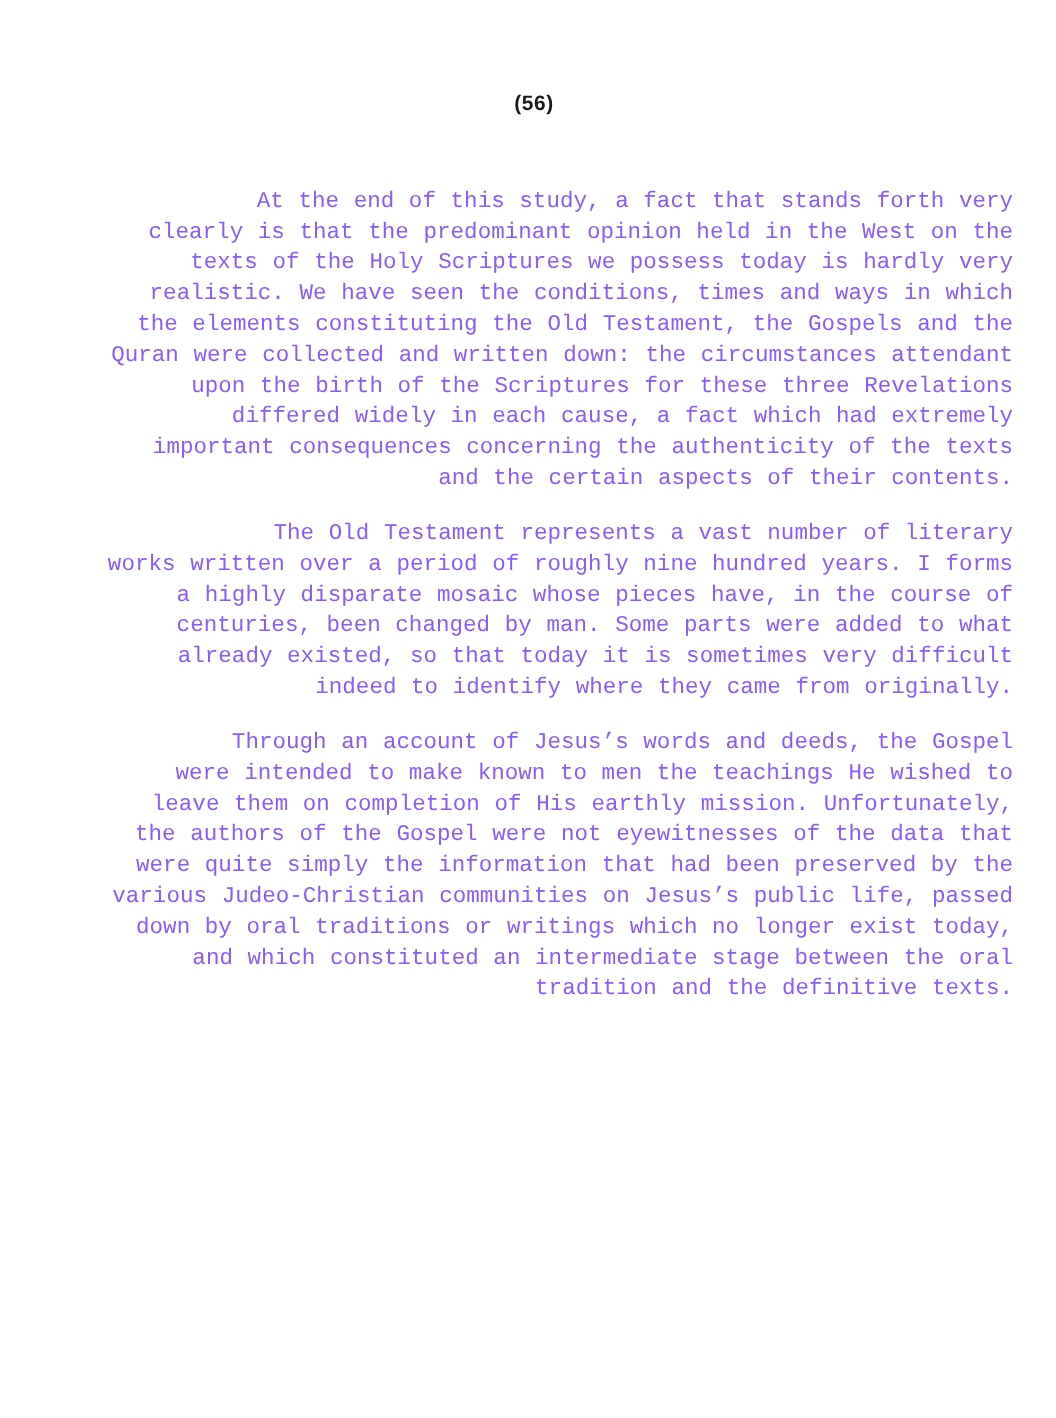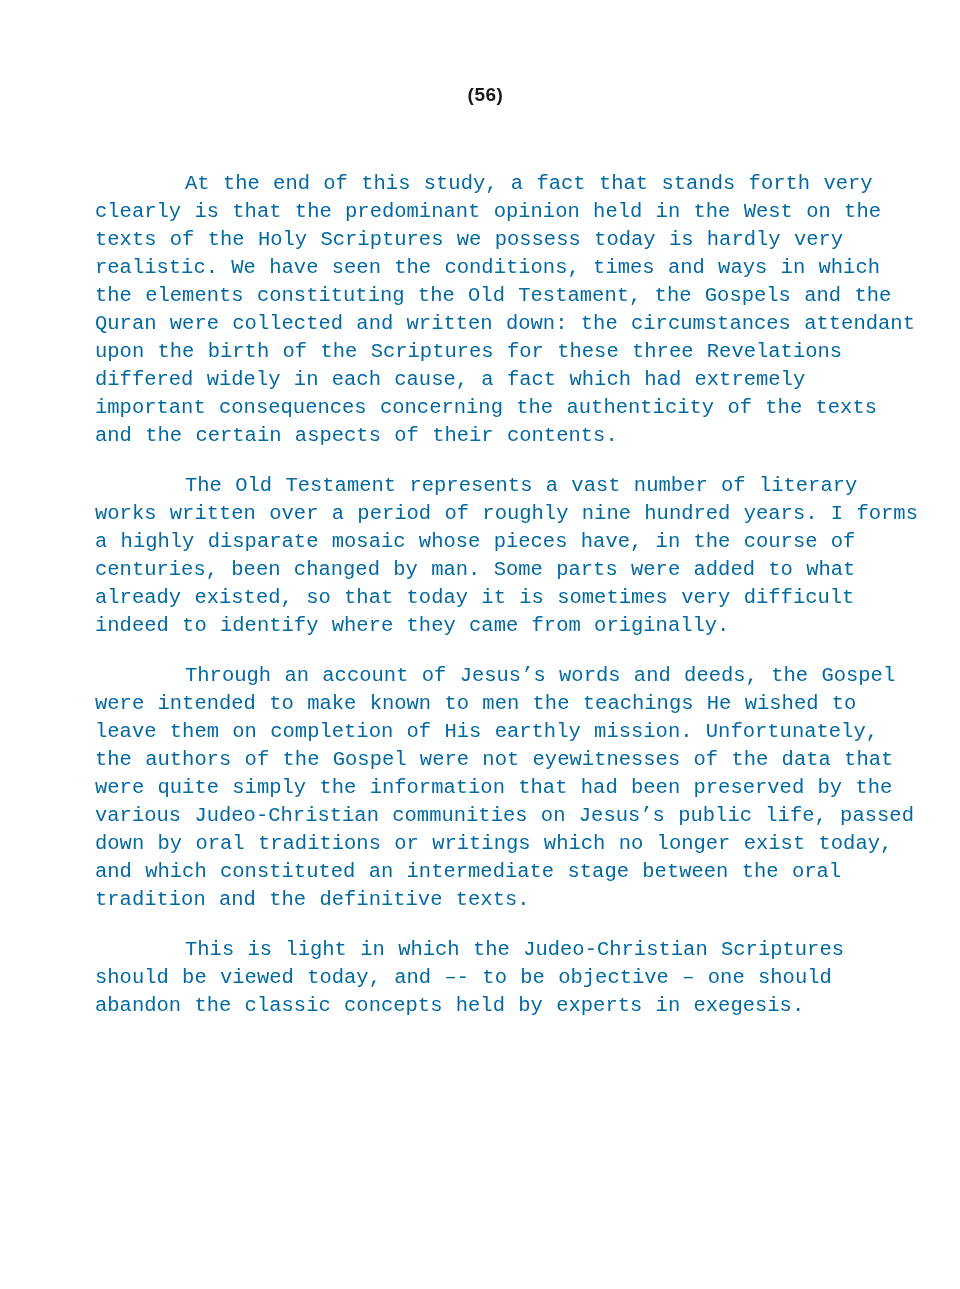--- a/index.html
+++ b/index.html
@@ -41,8 +41,8 @@
     font-family: "Liberation Mono", "DejaVu Sans Mono", monospace;
     font-size: 20.5px;
     line-height: 28px;
-    color: #0369a1;
-    text-align: left;
+    color: #8b5cf6;
+    text-align: right;
   }
   .doc-body p {
     margin: 0 0 22px 0;

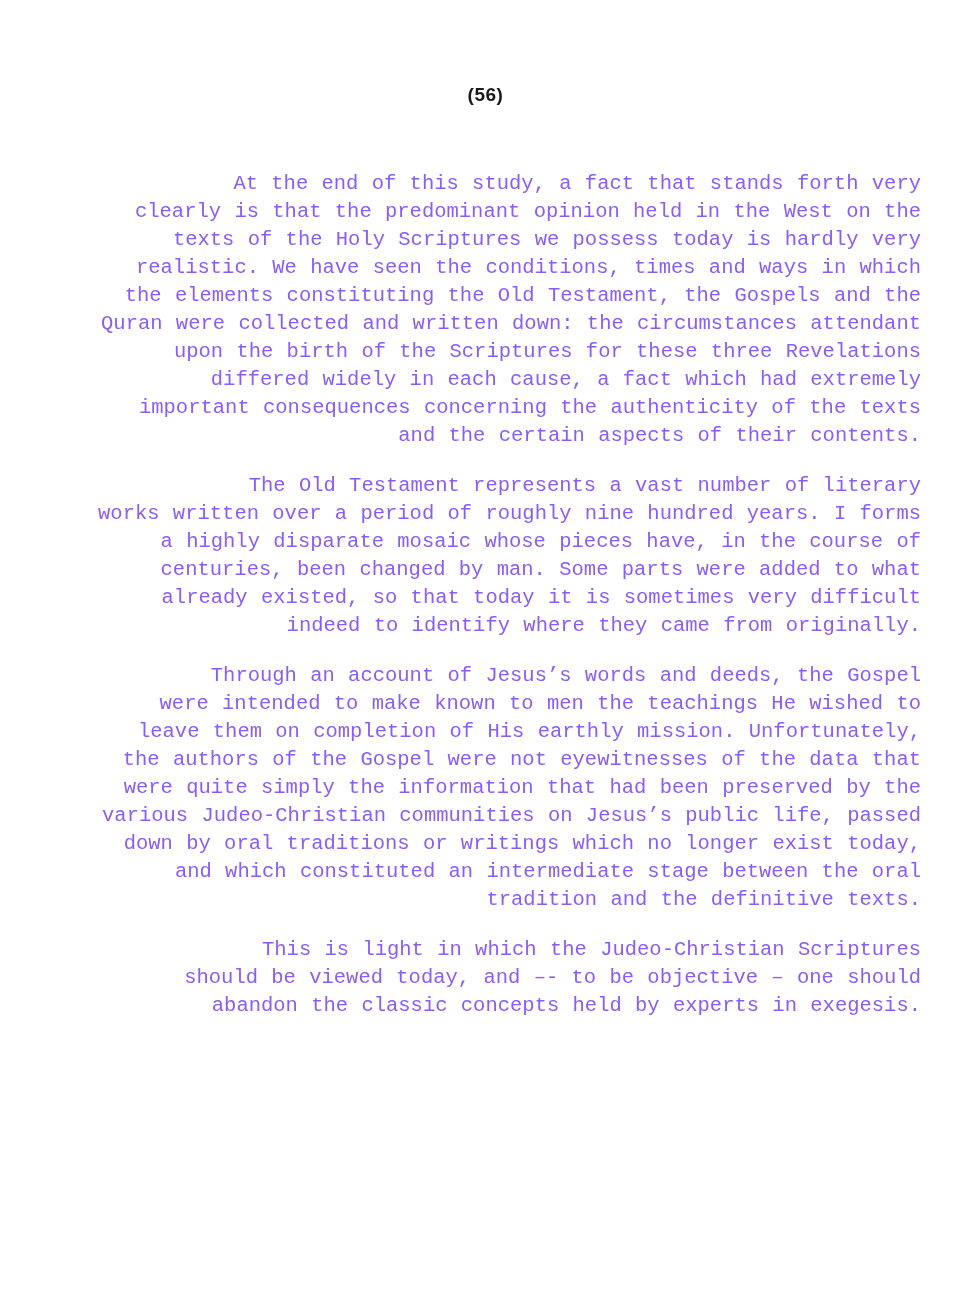--- a/index.html
+++ b/index.html
@@ -61,7 +61,6 @@
     <p>At the end of this study, a fact that stands forth very clearly is that the predominant opinion held in the West on the texts of the Holy Scriptures we possess today is hardly very realistic. We have seen the conditions, times and ways in which the elements constituting the Old Testament, the Gospels and the Quran were collected and written down: the circumstances attendant upon the birth of the Scriptures for these three Revelations differed widely in each cause, a fact which had extremely important consequences concerning the authenticity of the texts and the certain aspects of their contents.</p>
     <p>The Old Testament represents a vast number of literary works written over a period of roughly nine hundred years. I forms a highly disparate mosaic whose pieces have, in the course of centuries, been changed by man. Some parts were added to what already existed, so that today it is sometimes very difficult indeed to identify where they came from originally.</p>
     <p>Through an account of Jesus’s words and deeds, the Gospel were intended to make known to men the teachings He wished to leave them on completion of His earthly mission. Unfortunately, the authors of the Gospel were not eyewitnesses of the data that were quite simply the information that had been preserved by the various Judeo-Christian communities on Jesus’s public life, passed down by oral traditions or writings which no longer exist today, and which constituted an intermediate stage between the oral tradition and the definitive texts.</p>
-    <p>This is light in which the Judeo-Christian Scriptures should be viewed today, and –- to be objective – one should abandon the classic concepts held by experts in exegesis.</p>
   </div>
 </div>
 

